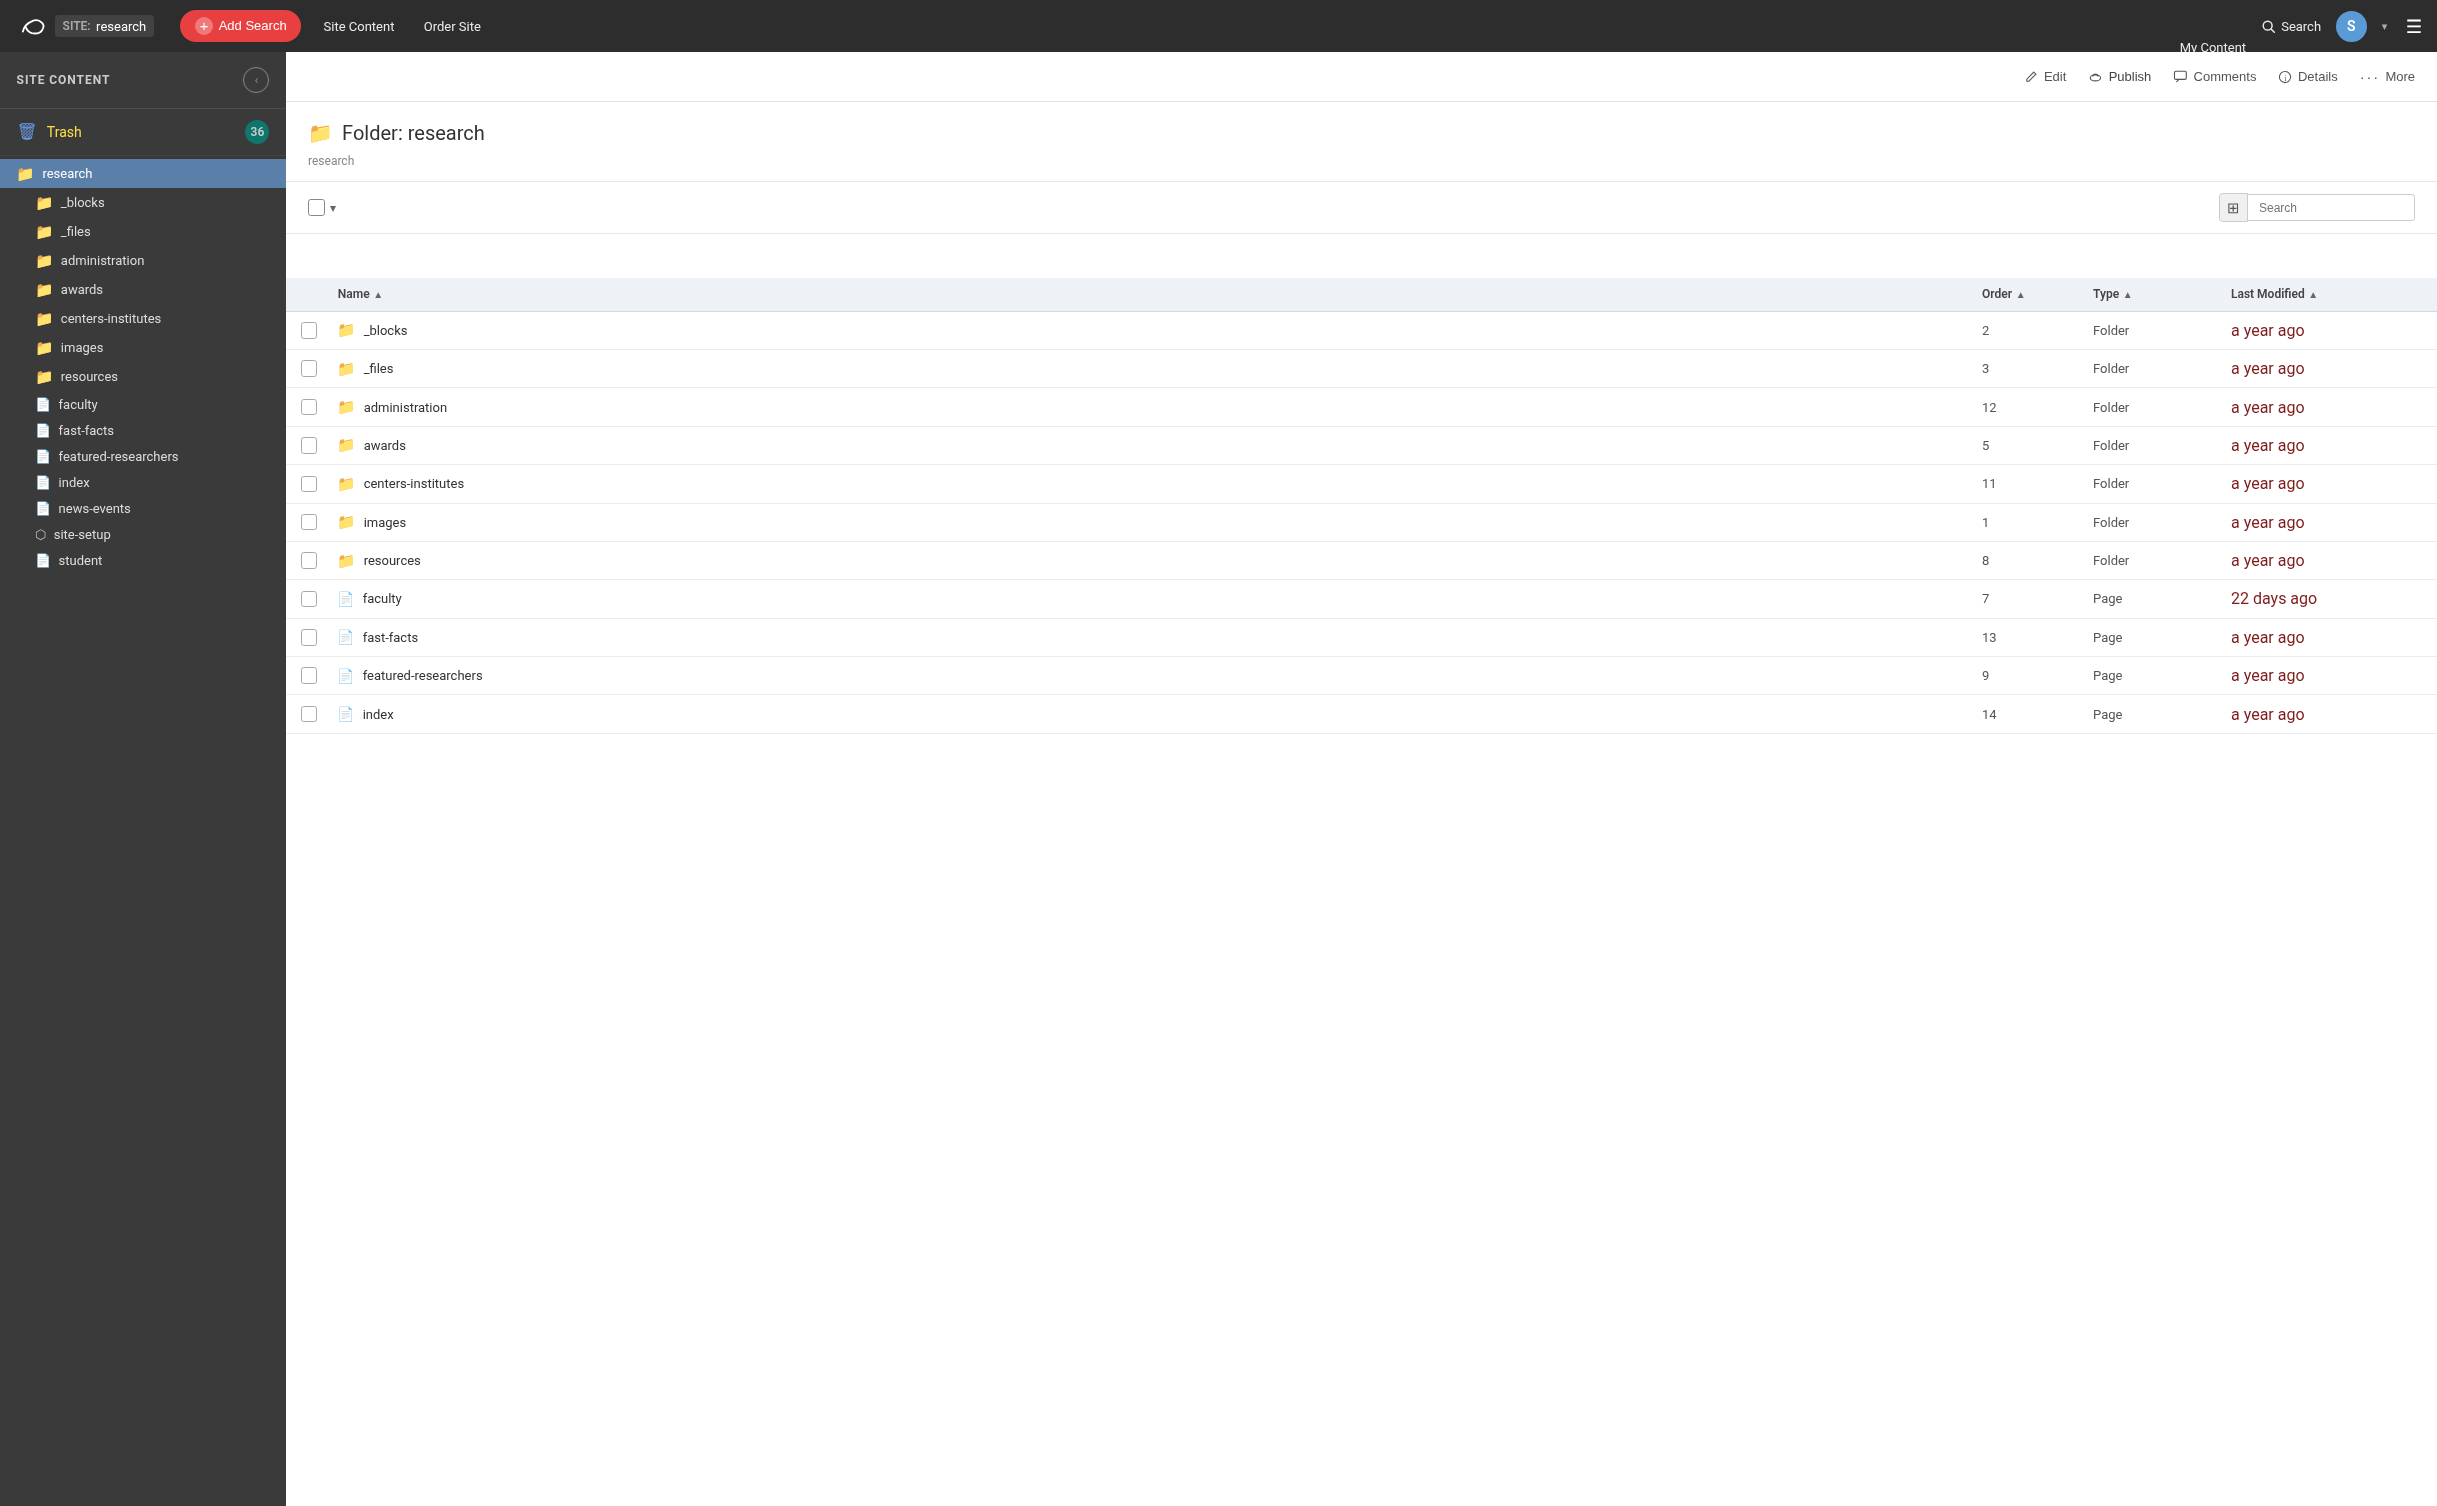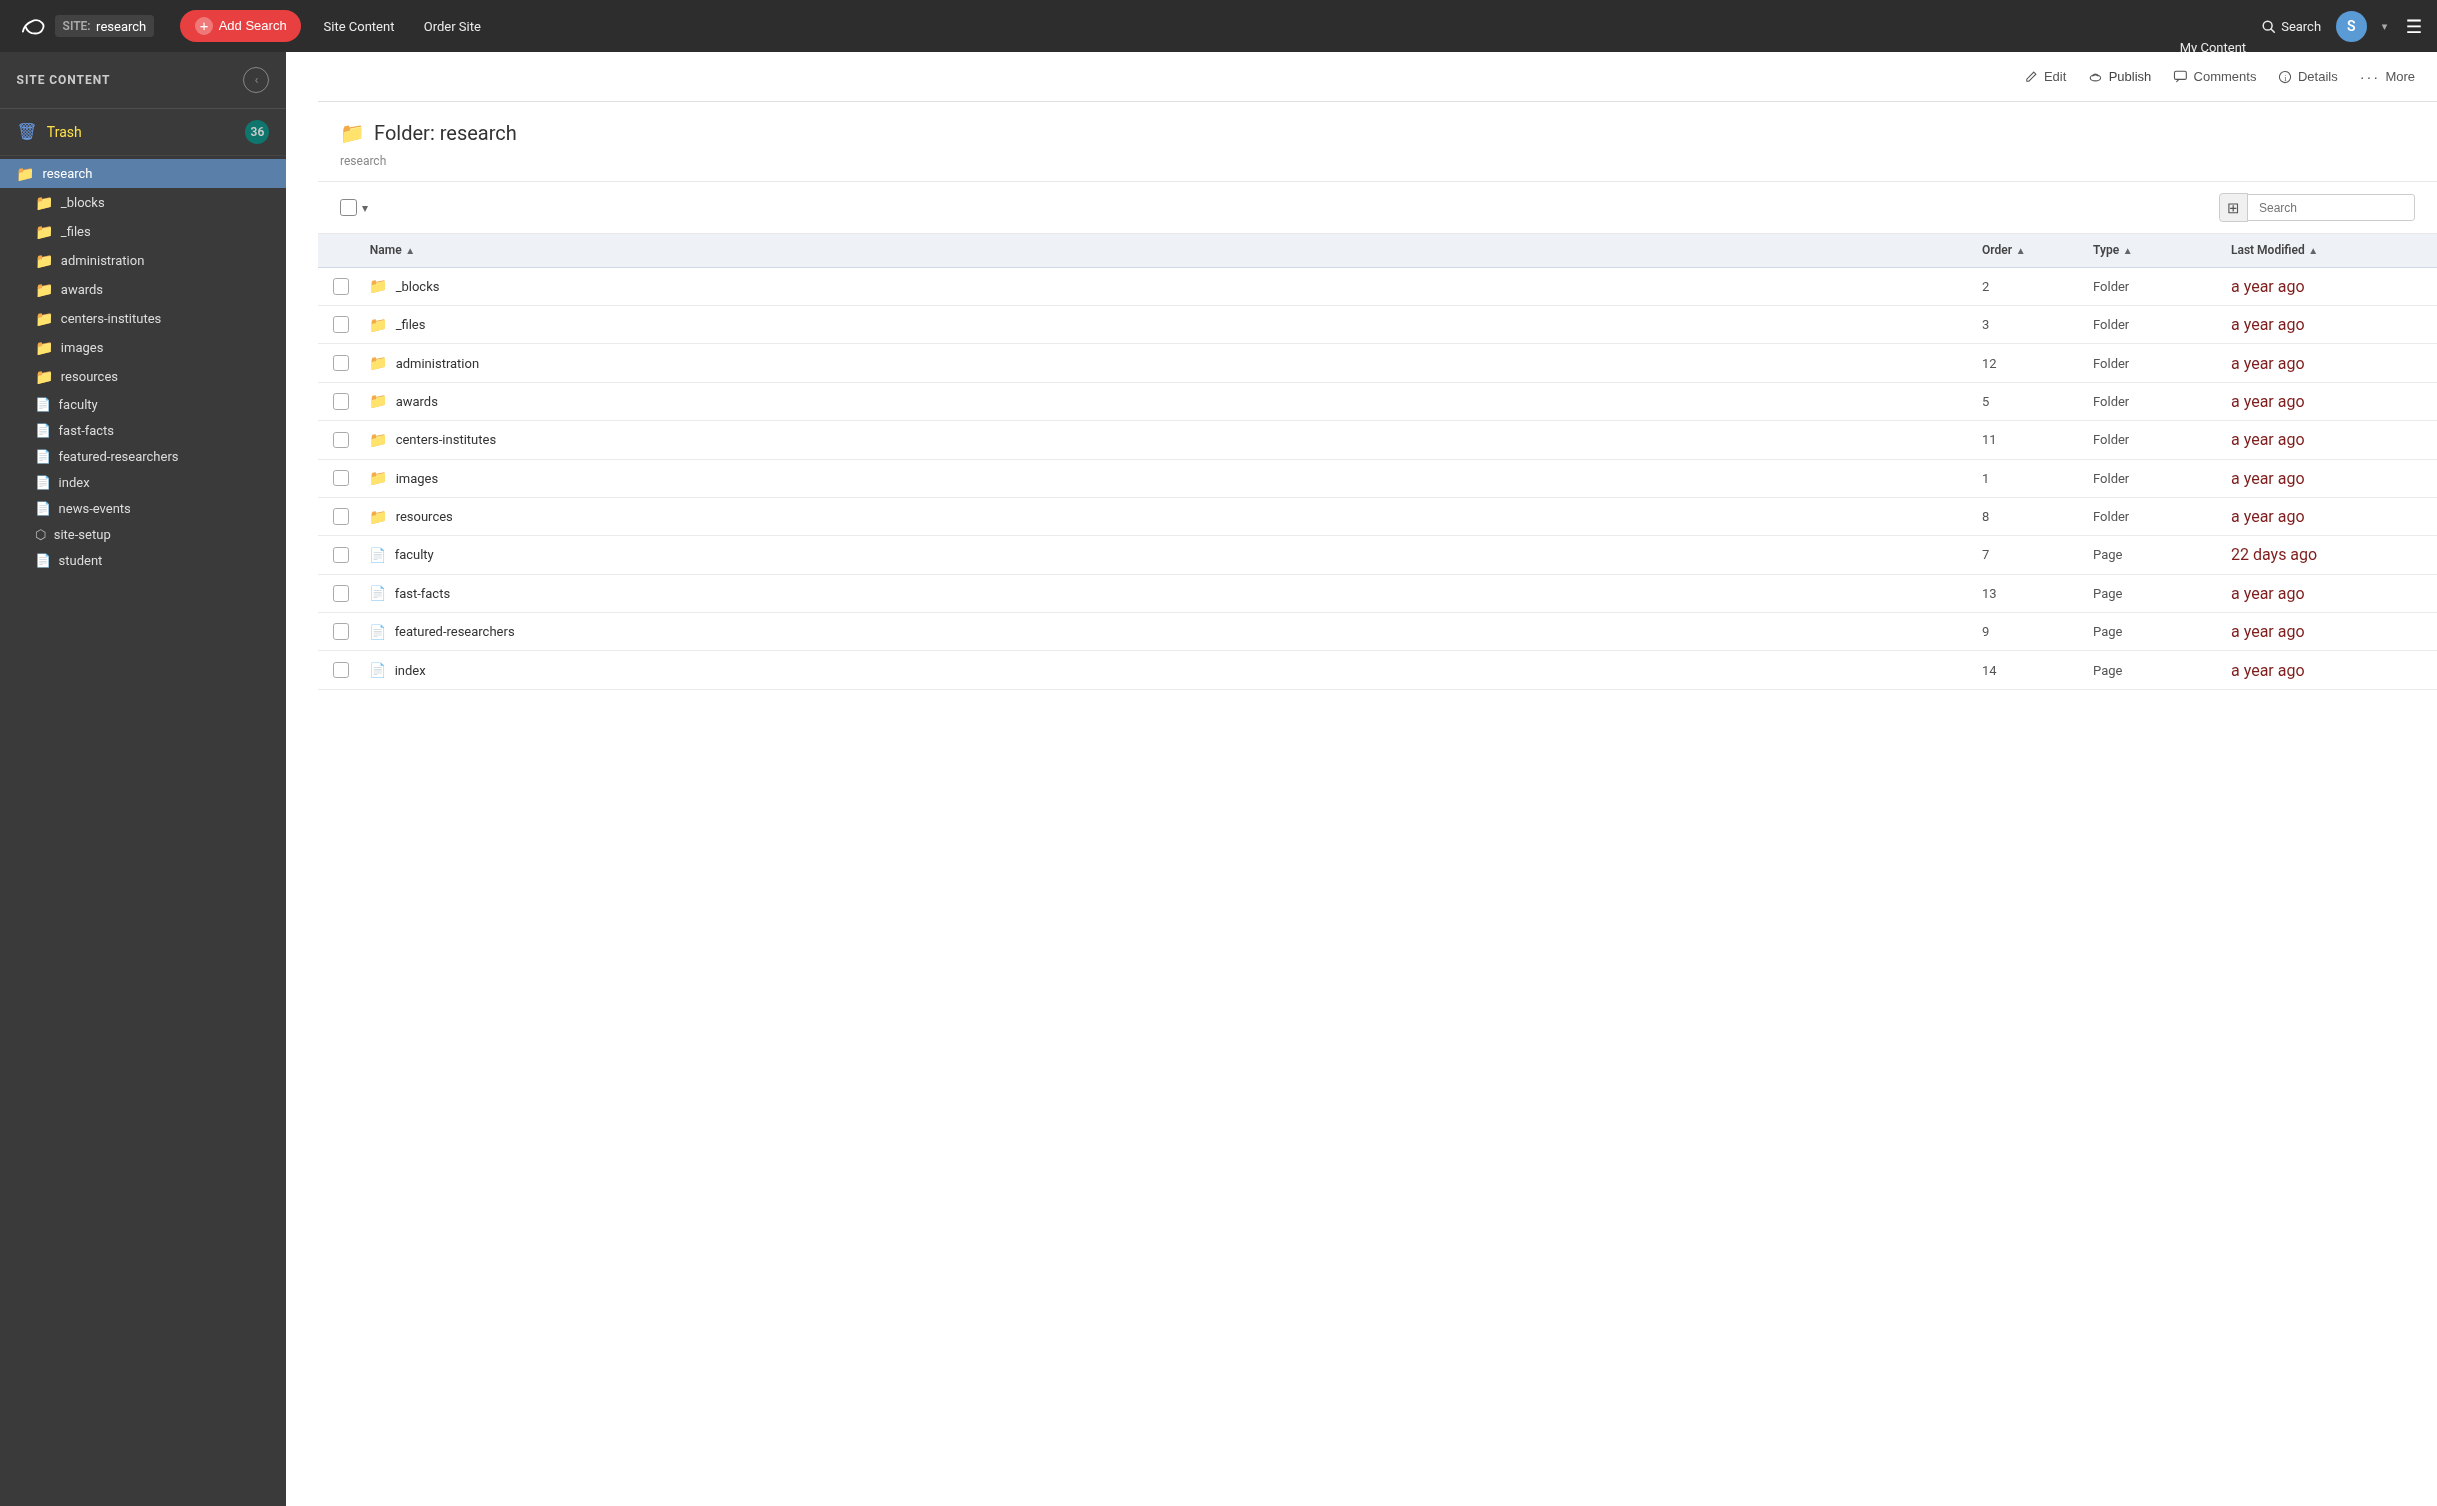--- a/index.html
+++ b/index.html
@@ -179,7 +179,6 @@
       flex-direction: column;
       overflow: hidden;
       background: #fff;
-      padding-left: 32px;
     }
 
     

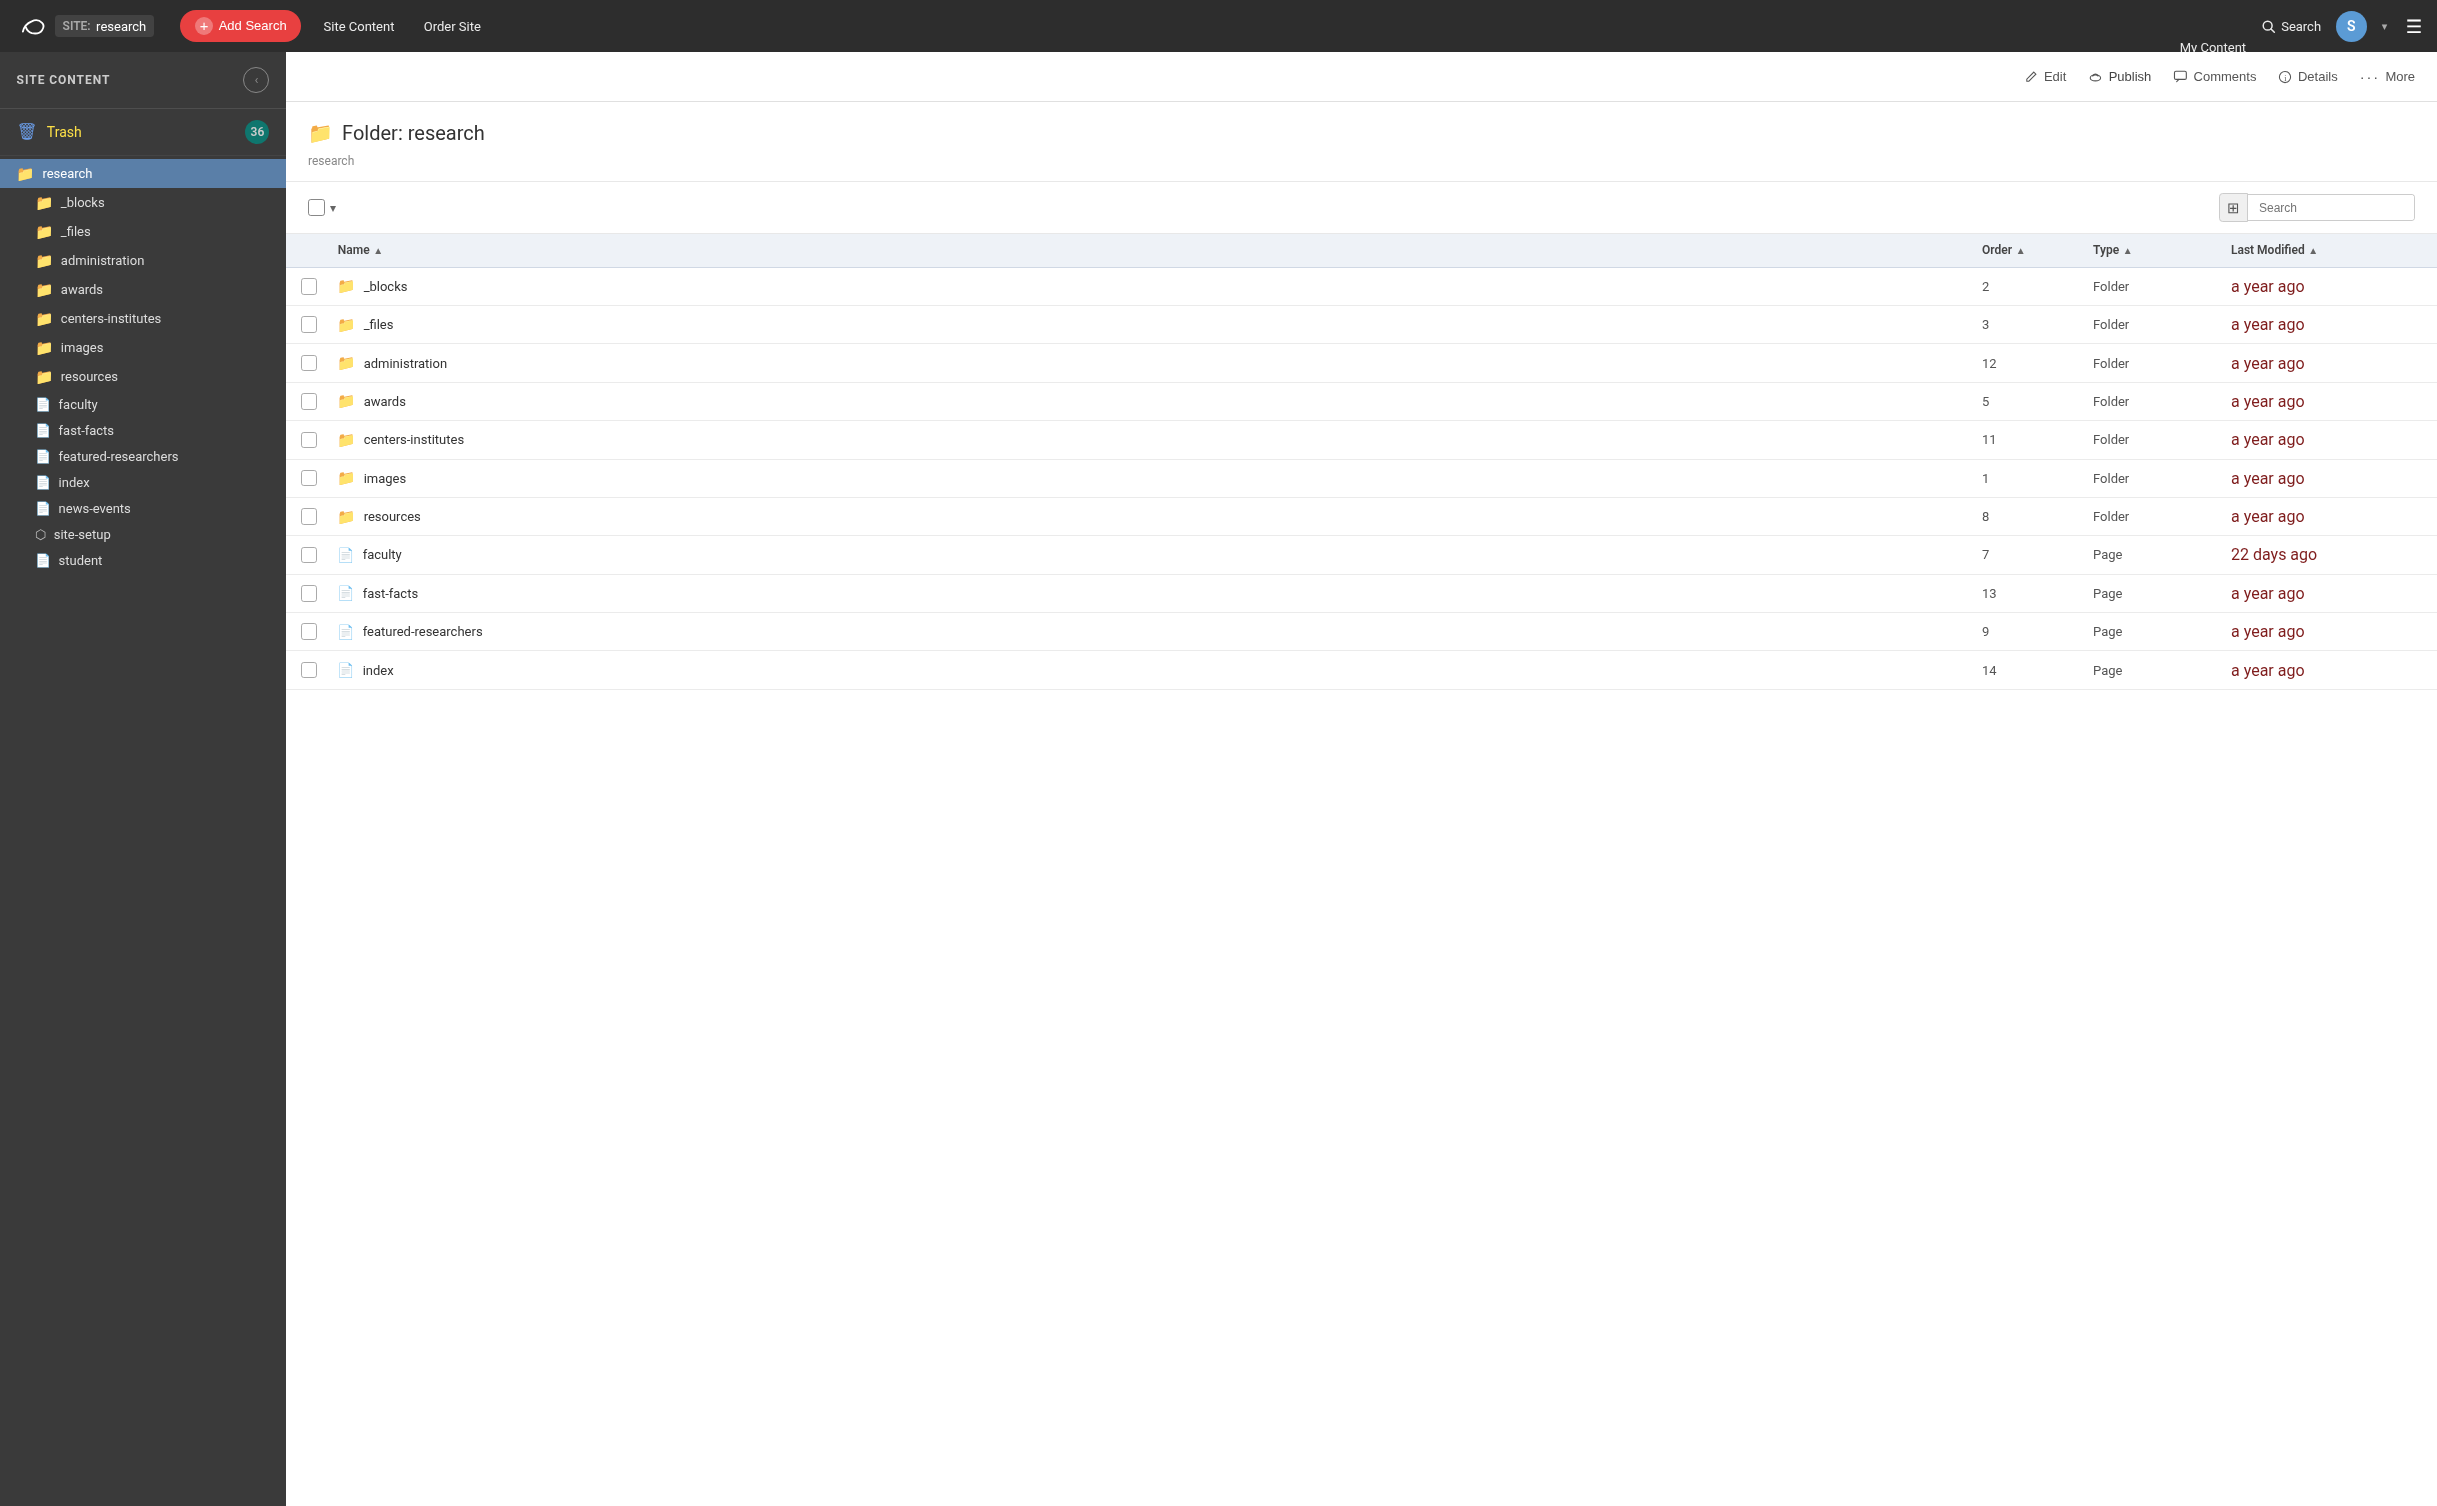--- a/index.html
+++ b/index.html
@@ -272,6 +272,7 @@
     .file-table {
       flex: 1;
       overflow-y: auto;
+      margin-top: 44px;
     }
     .table-header {
       display: grid;

